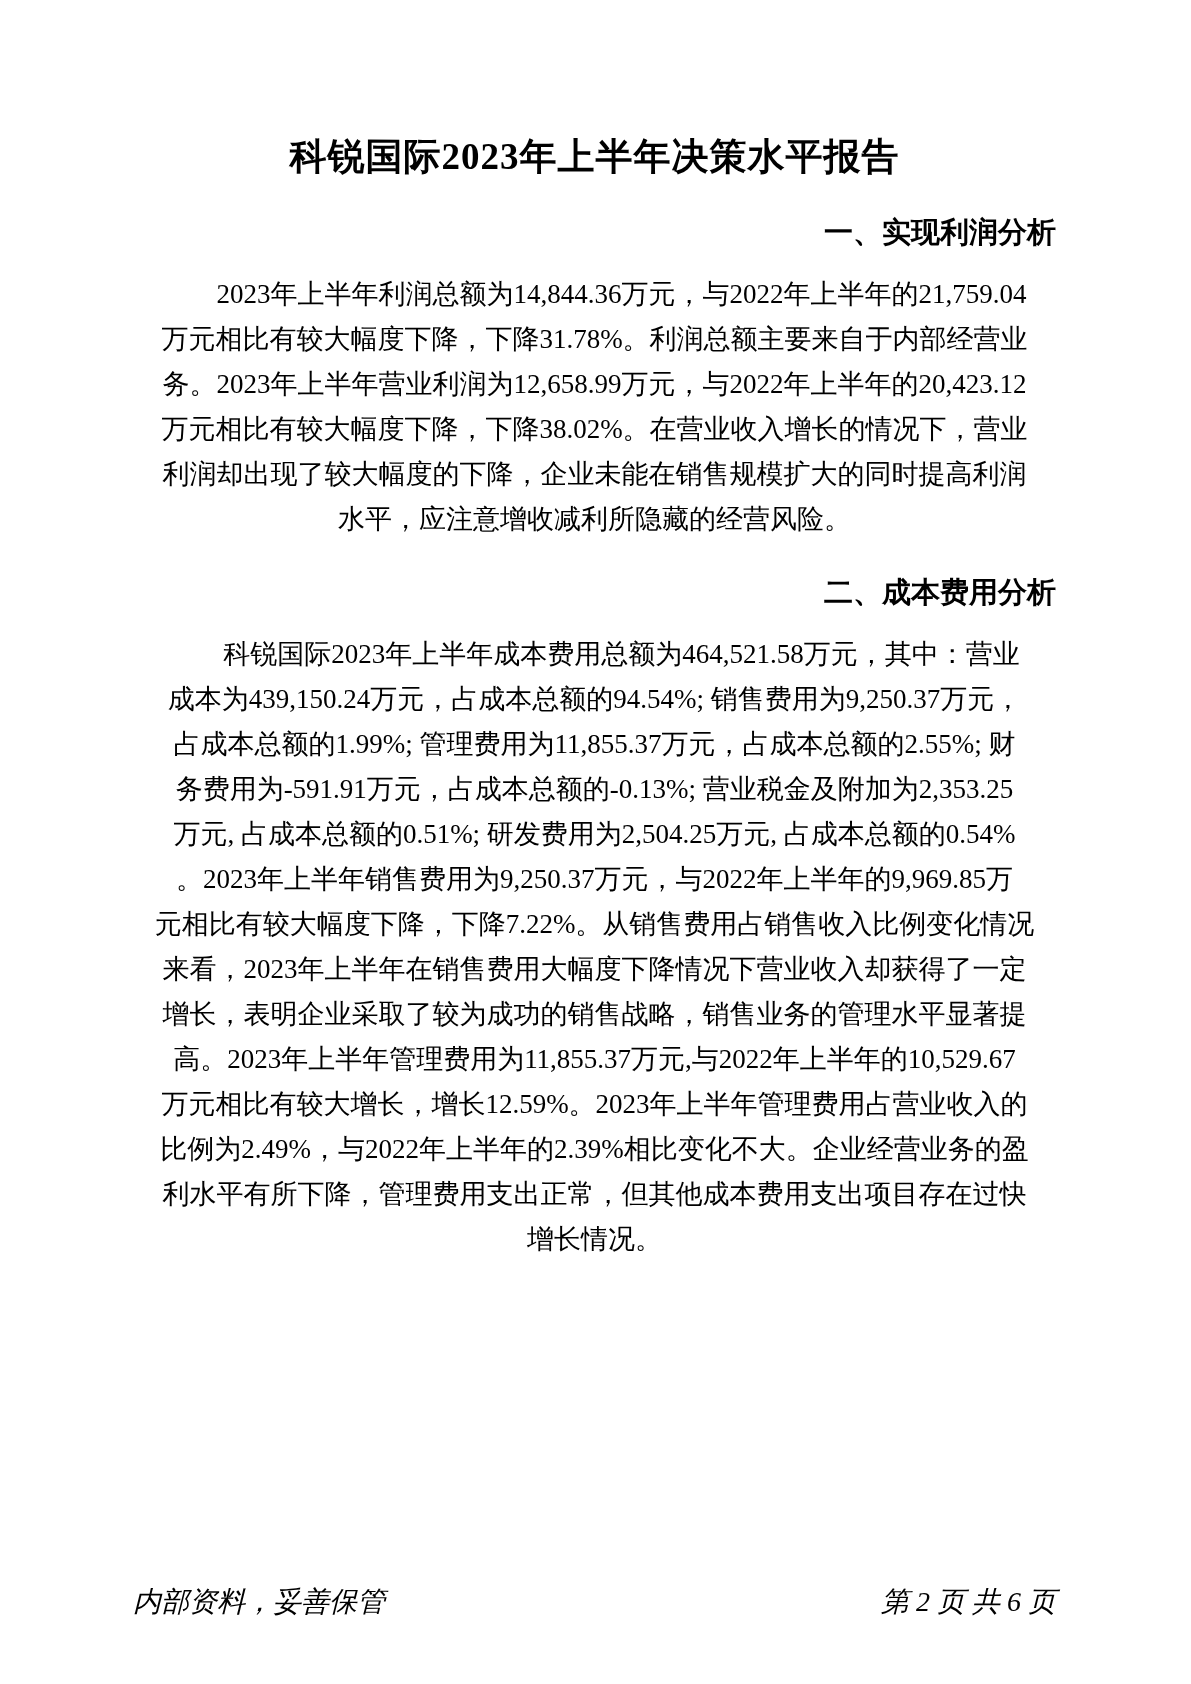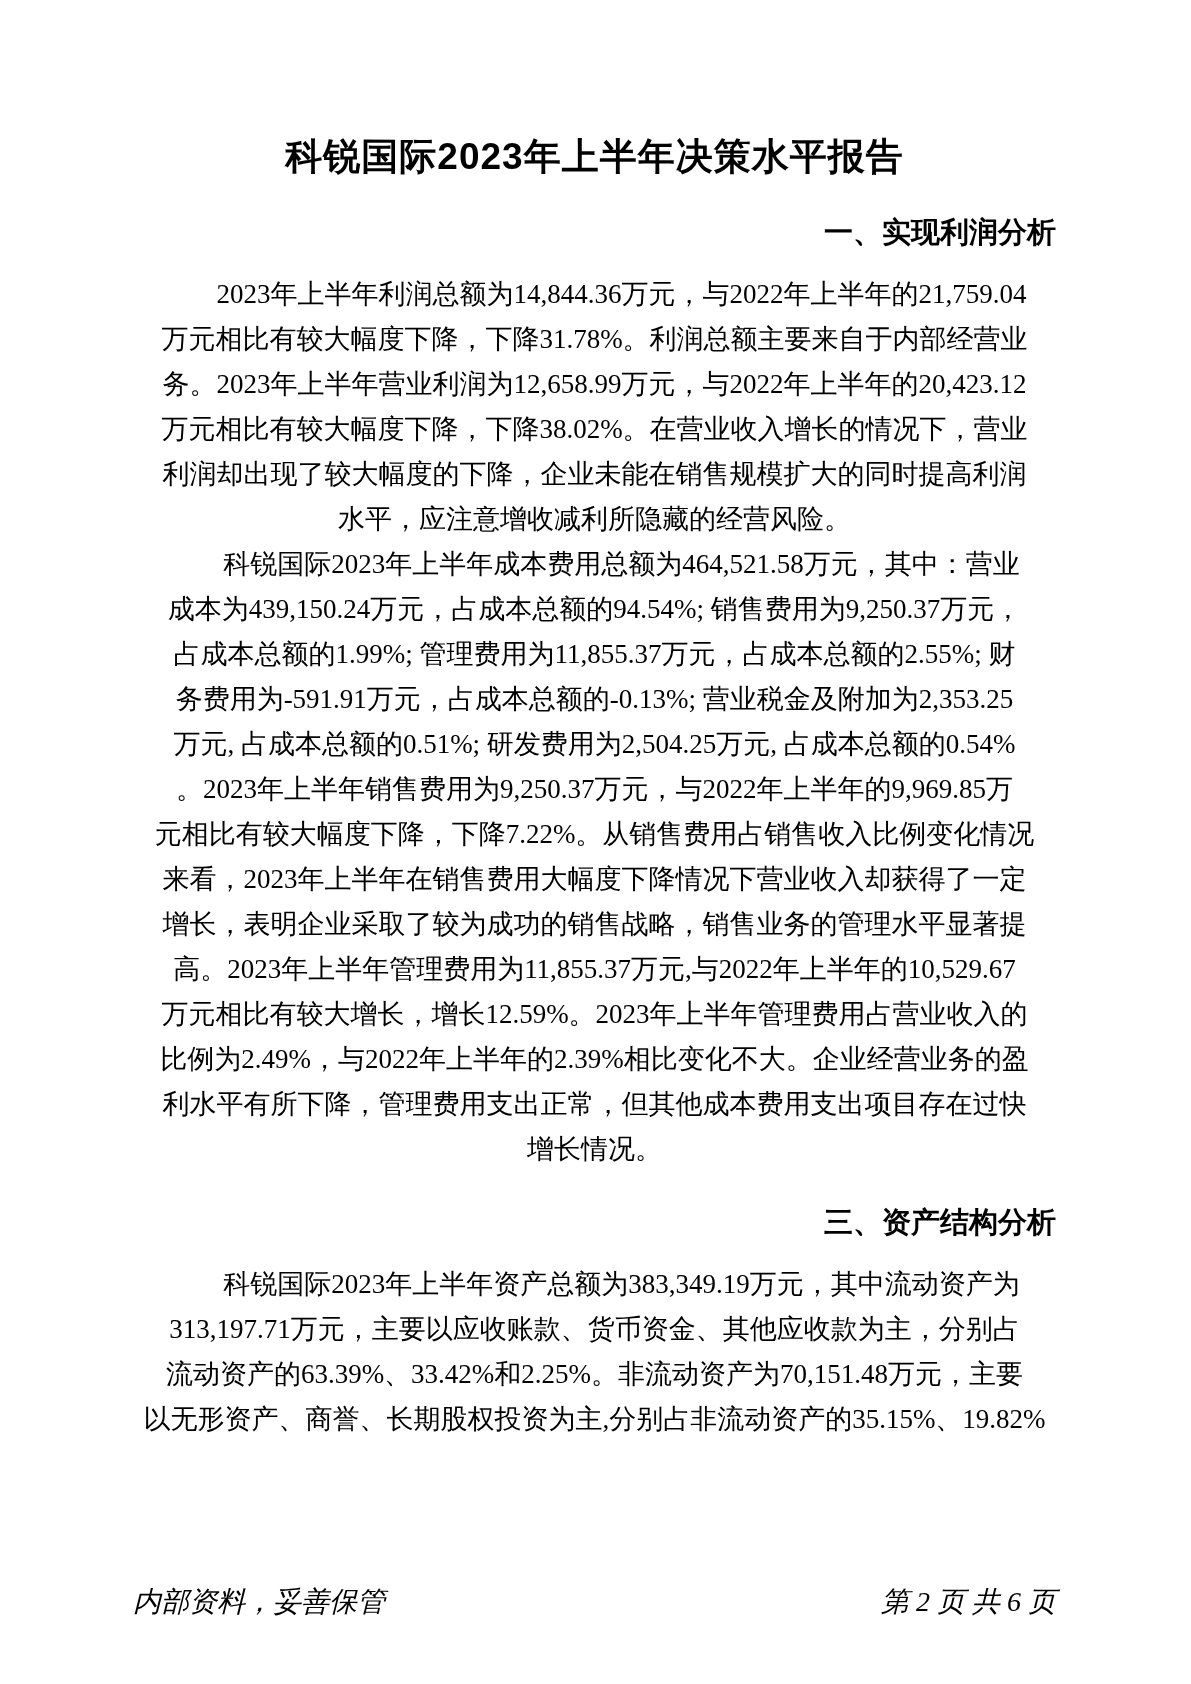--- a/index.html
+++ b/index.html
@@ -22,7 +22,7 @@
   .doc-title {
     margin: 0;
     text-align: center;
-    font-family: Liberation Sans, sans-serif;
+    font-family: Liberation Serif, serif;
     font-weight: bold;
     font-size: 37px;
     line-height: 50px;

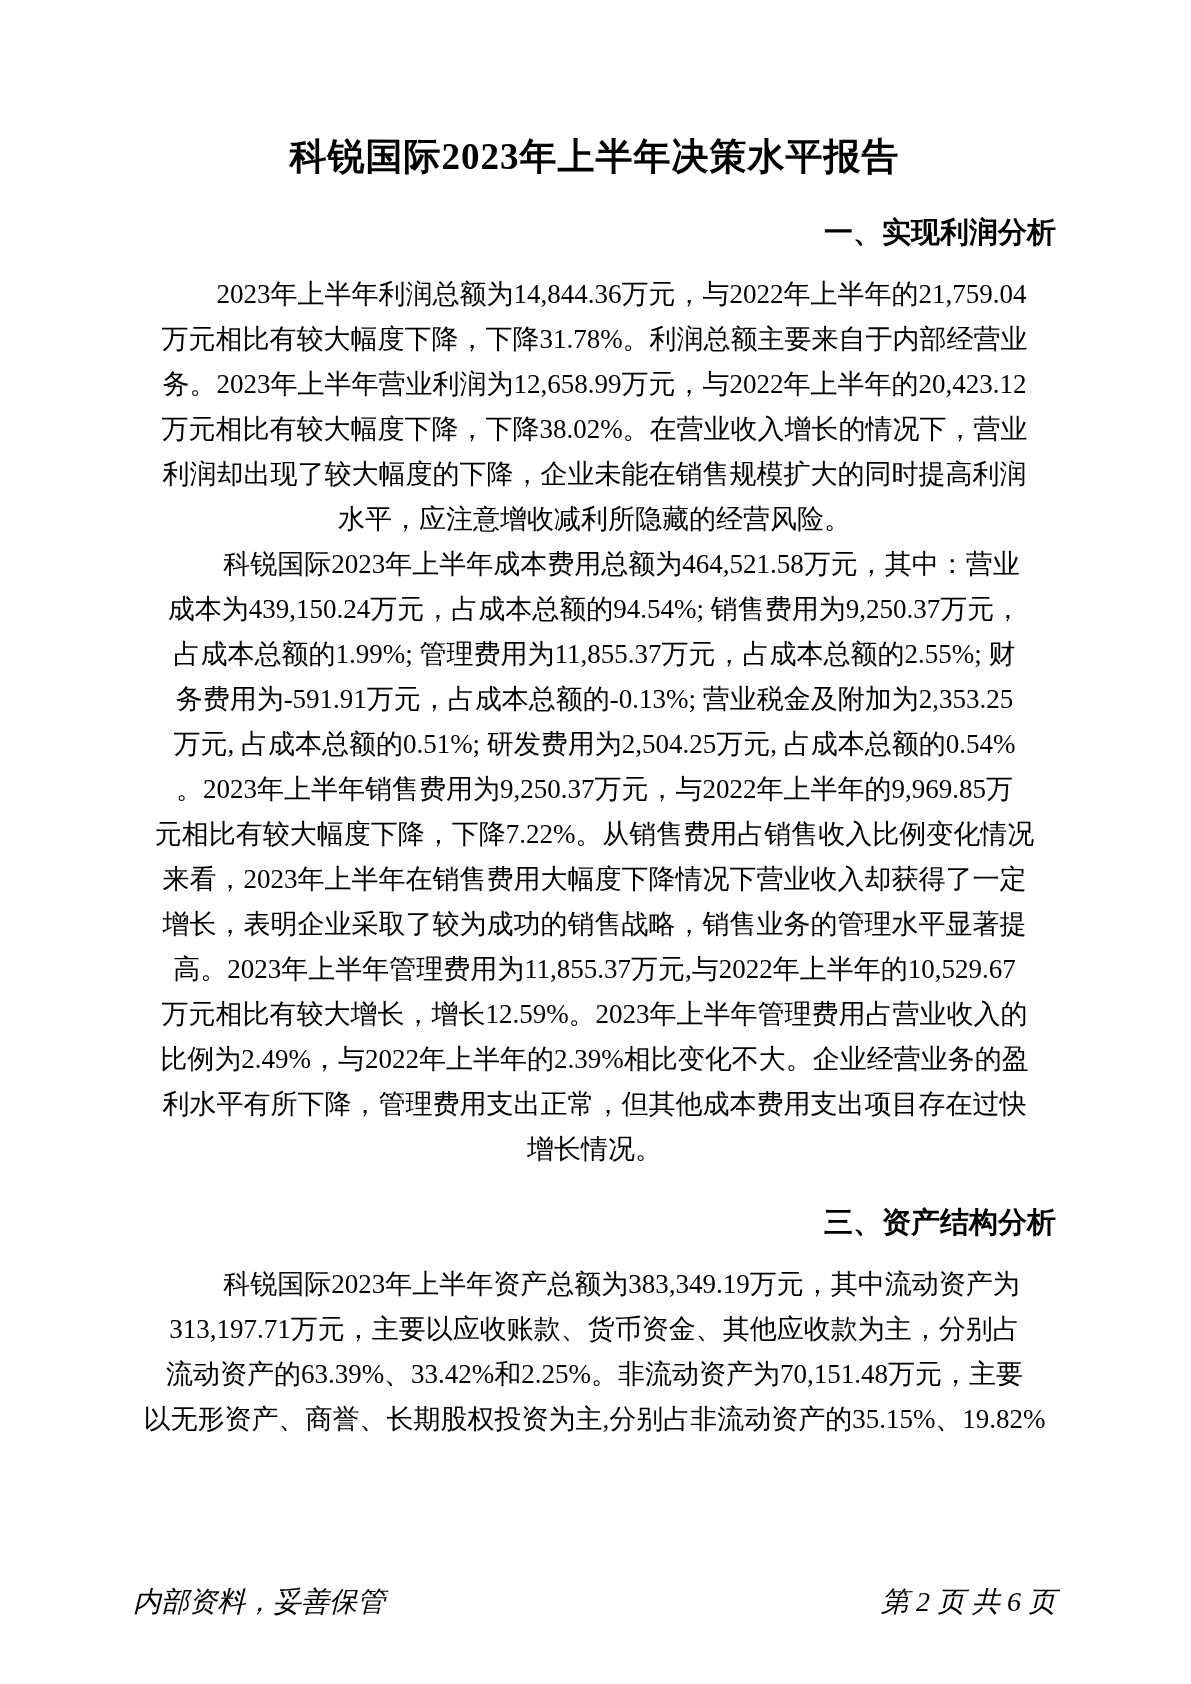--- a/index.html
+++ b/index.html
@@ -81,6 +81,7 @@
     </section>
 
     <section>
+      <h2 class="section-heading">二、成本费用分析</h2>
       <p class="body-para">科锐国际2023年上半年成本费用总额为464,521.58万元，其中：营业
 成本为439,150.24万元，占成本总额的94.54%; 销售费用为9,250.37万元，
 占成本总额的1.99%; 管理费用为11,855.37万元，占成本总额的2.55%; 财

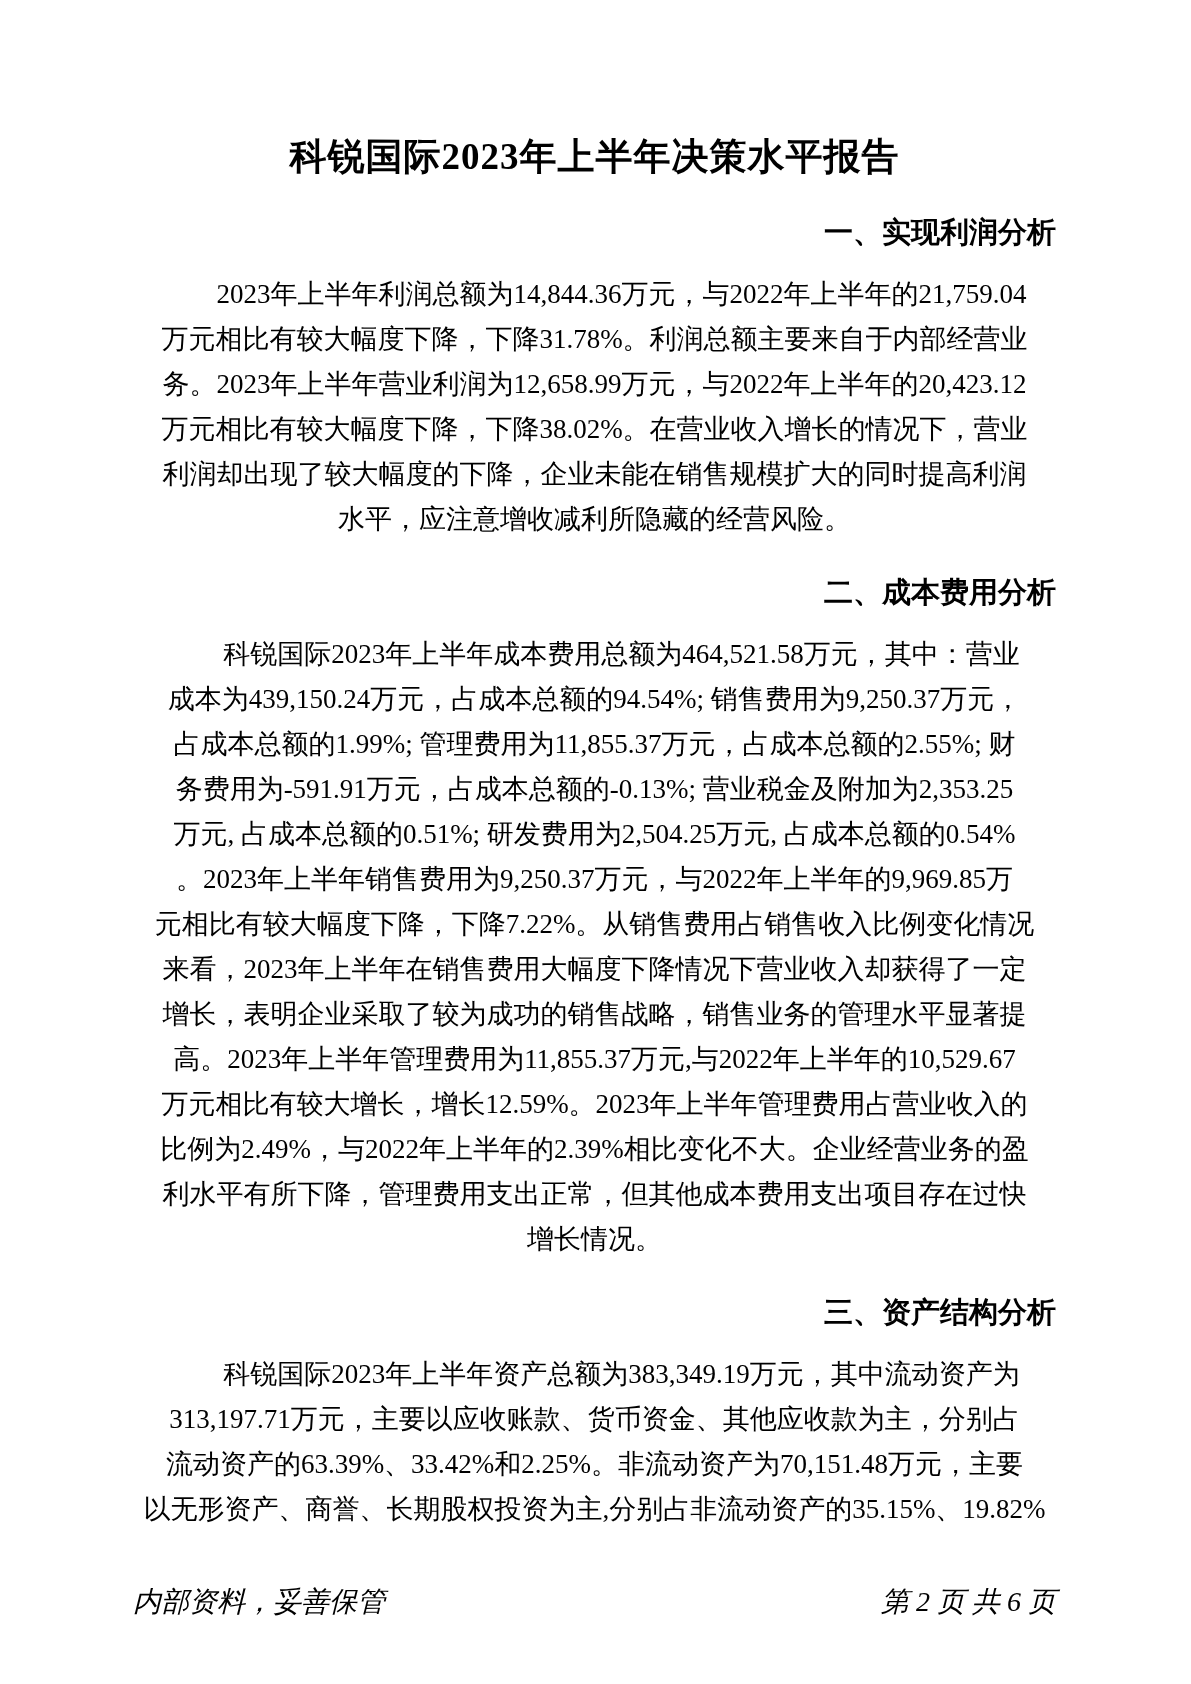--- a/index.html
+++ b/index.html
@@ -98,13 +98,6 @@
 增长情况。</p>
     </section>
 
-    <section>
-      <h2 class="section-heading">三、资产结构分析</h2>
-      <p class="body-para">科锐国际2023年上半年资产总额为383,349.19万元，其中流动资产为
-313,197.71万元，主要以应收账款、货币资金、其他应收款为主，分别占
-流动资产的63.39%、33.42%和2.25%。非流动资产为70,151.48万元，主要
-以无形资产、商誉、长期股权投资为主,分别占非流动资产的35.15%、19.82%</p>
-    </section>
 
   </div>
 

